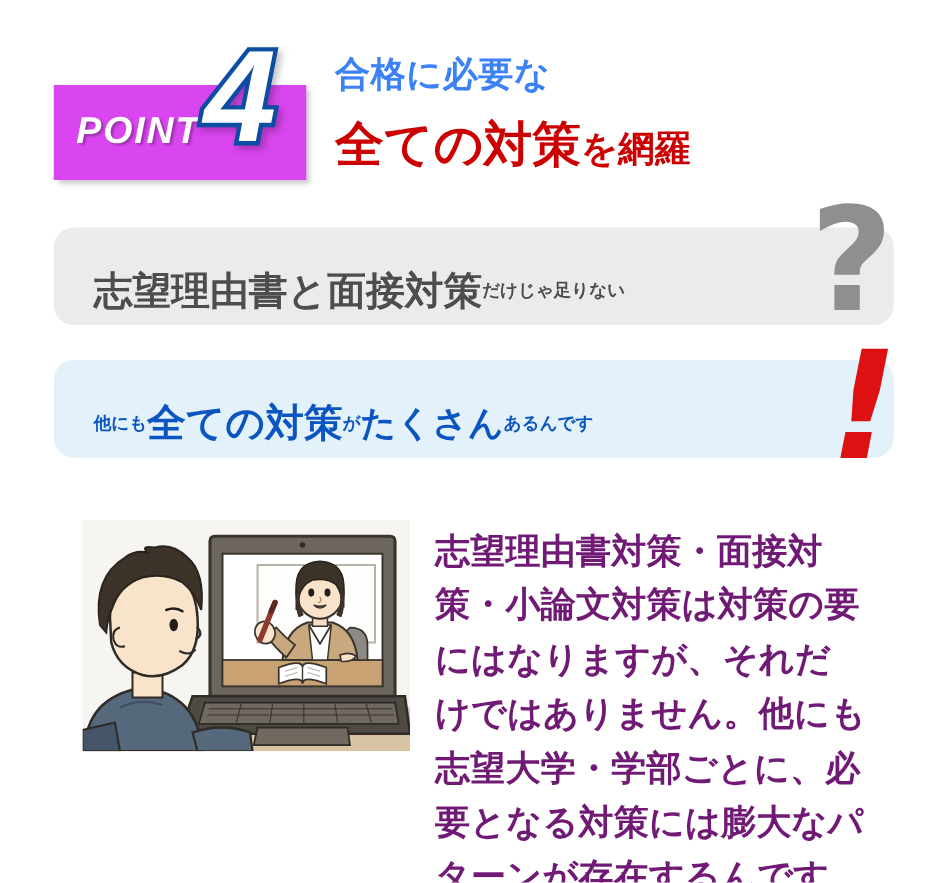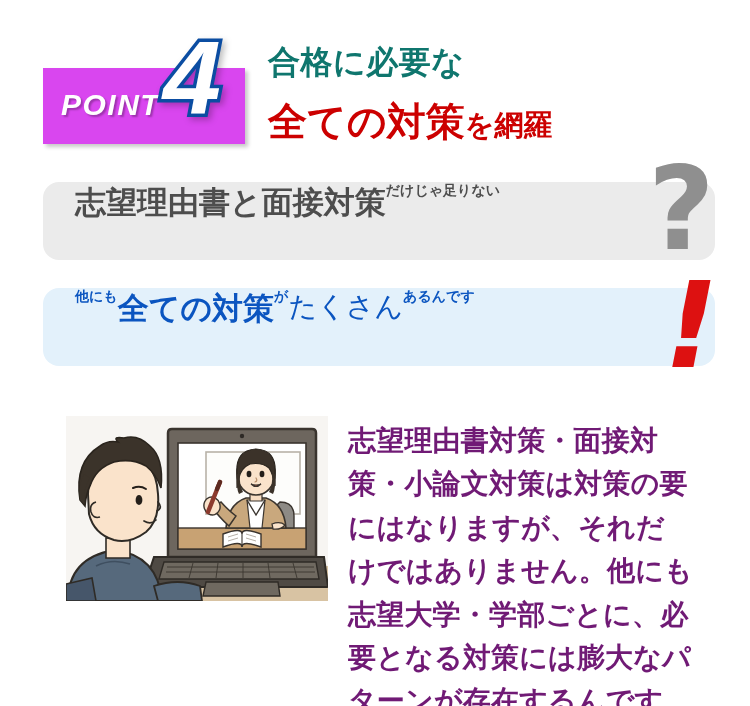--- a/index.html
+++ b/index.html
@@ -68,9 +68,9 @@
     width: 470px;
   }
   #headline-line1 {
-    font-size: 32px;
-    font-weight: bold;
-    color: #0f766e;
+    font-size: 28px;
+    font-weight: bold;
+    color: #3b82f6;
     line-height: 1.15;
     letter-spacing: 0.5px;
   }

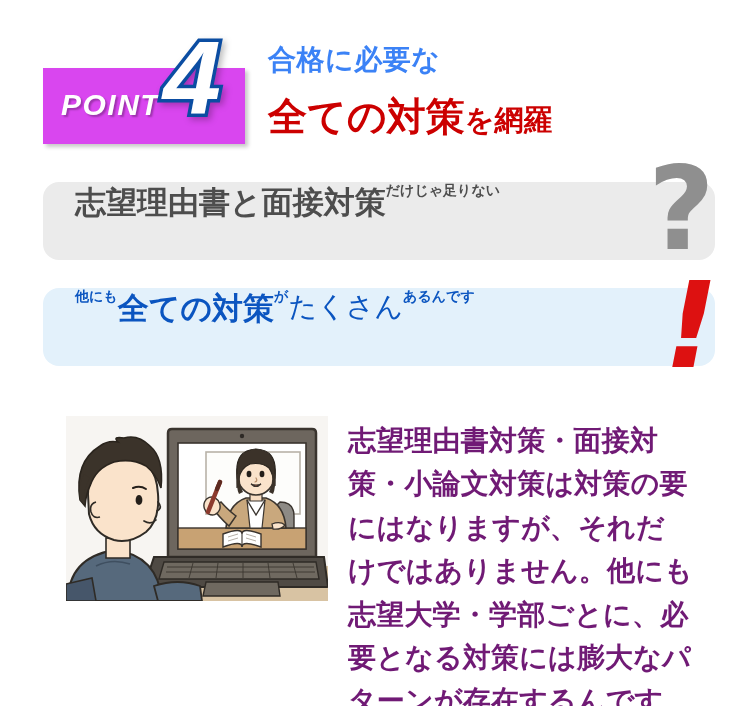--- a/index.html
+++ b/index.html
@@ -114,7 +114,7 @@
     top: 0;
     height: 101px;
     display: flex;
-    align-items: flex-start;
+    align-items: center;
     white-space: nowrap;
   }
   #bar-question .bar-text { color: #4d4d4d; }

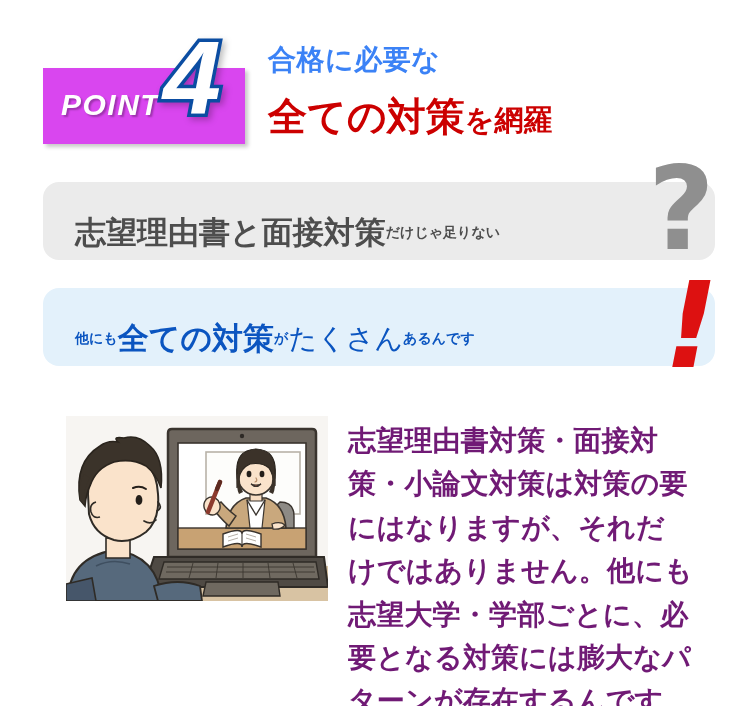--- a/index.html
+++ b/index.html
@@ -121,7 +121,7 @@
   #bar-answer .bar-text { color: #0b55c0; }
 
   .t-xl { font-size: 31px; font-weight: bold; letter-spacing: 0px; }
-  .t-lg { font-size: 28px; font-weight: normal; }
+  .t-lg { font-size: 28px; font-weight: bold; }
   .t-sm { font-size: 14px; font-weight: bold; }
 
   #question-mark {

